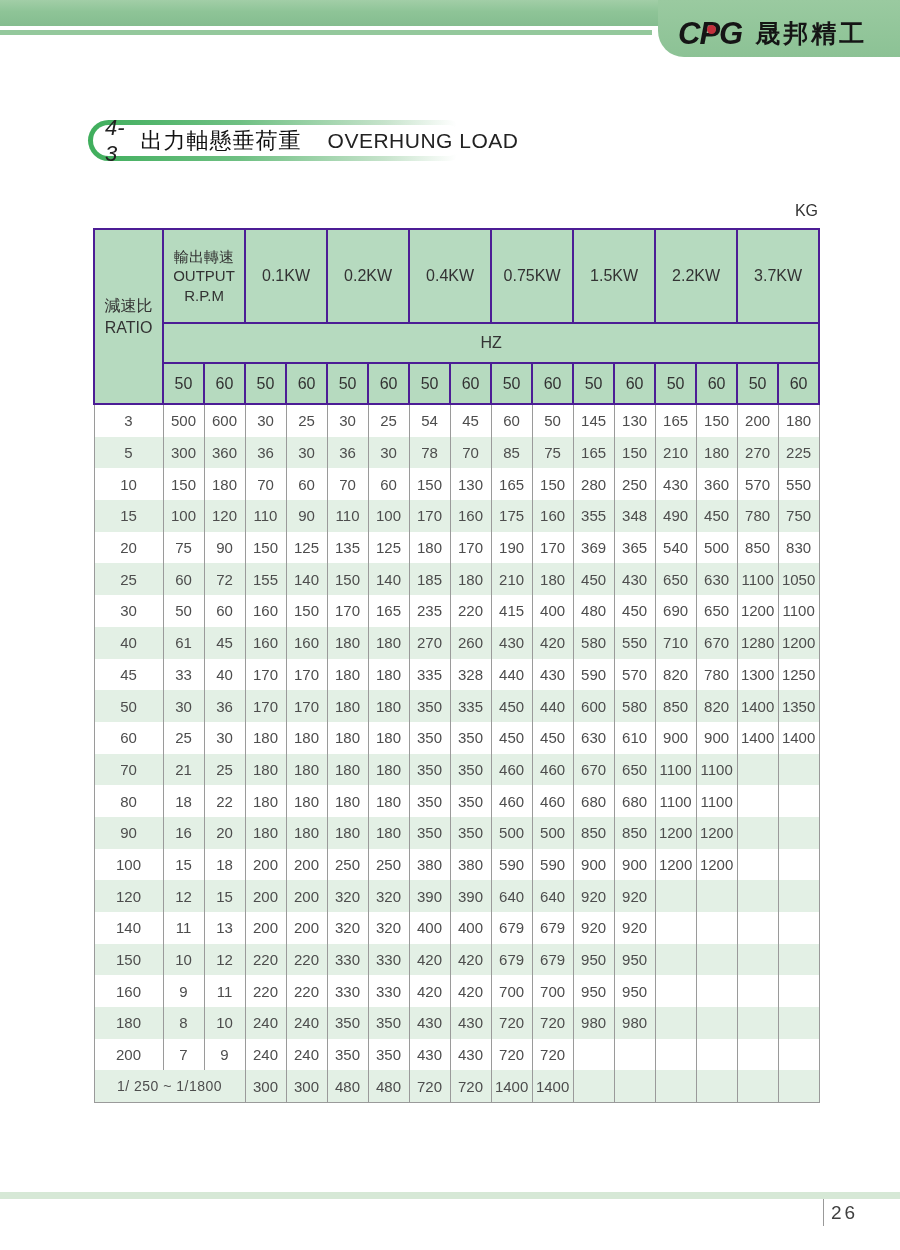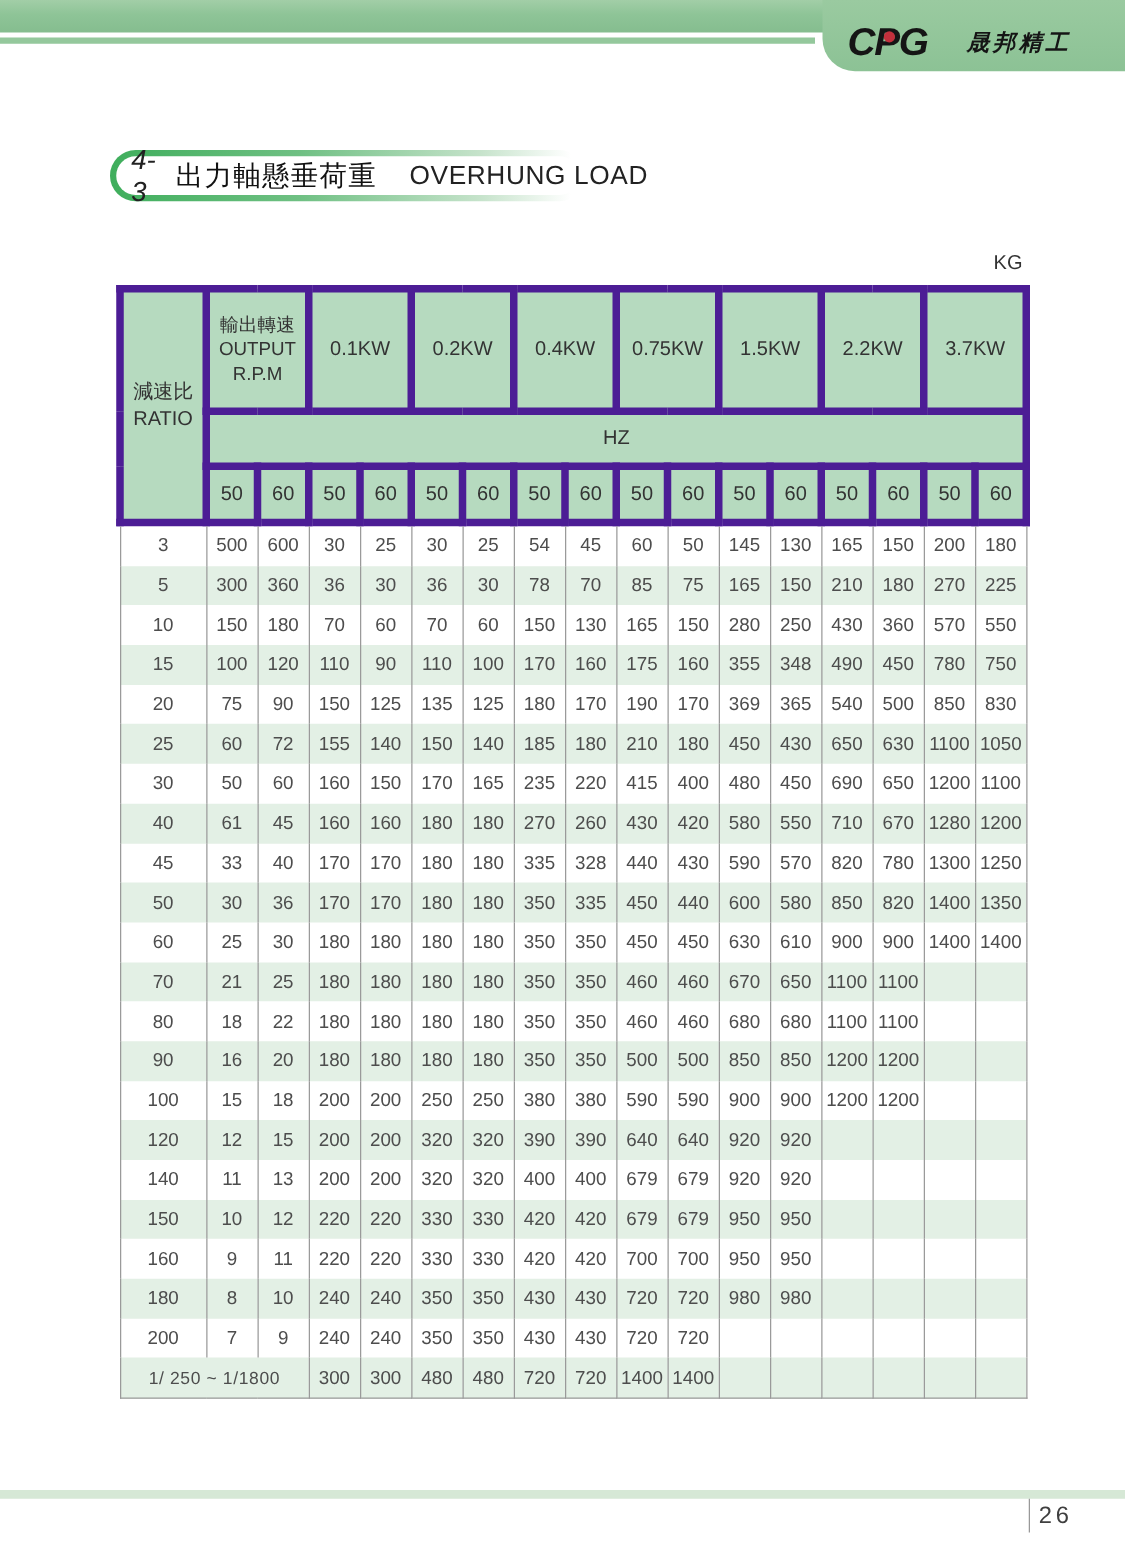--- a/index.html
+++ b/index.html
@@ -33,8 +33,8 @@
     background:#c2303c; border-radius:50%;
   }
   .brand {
-    font-size:18px; font-weight:bold; color:#151515;
-    margin-left:31px; letter-spacing:3px; line-height:1;font-style:italic;
+    font-size:25px; font-weight:bold; color:#151515;
+    margin-left:13px; letter-spacing:3px; line-height:1;
   }
 
   

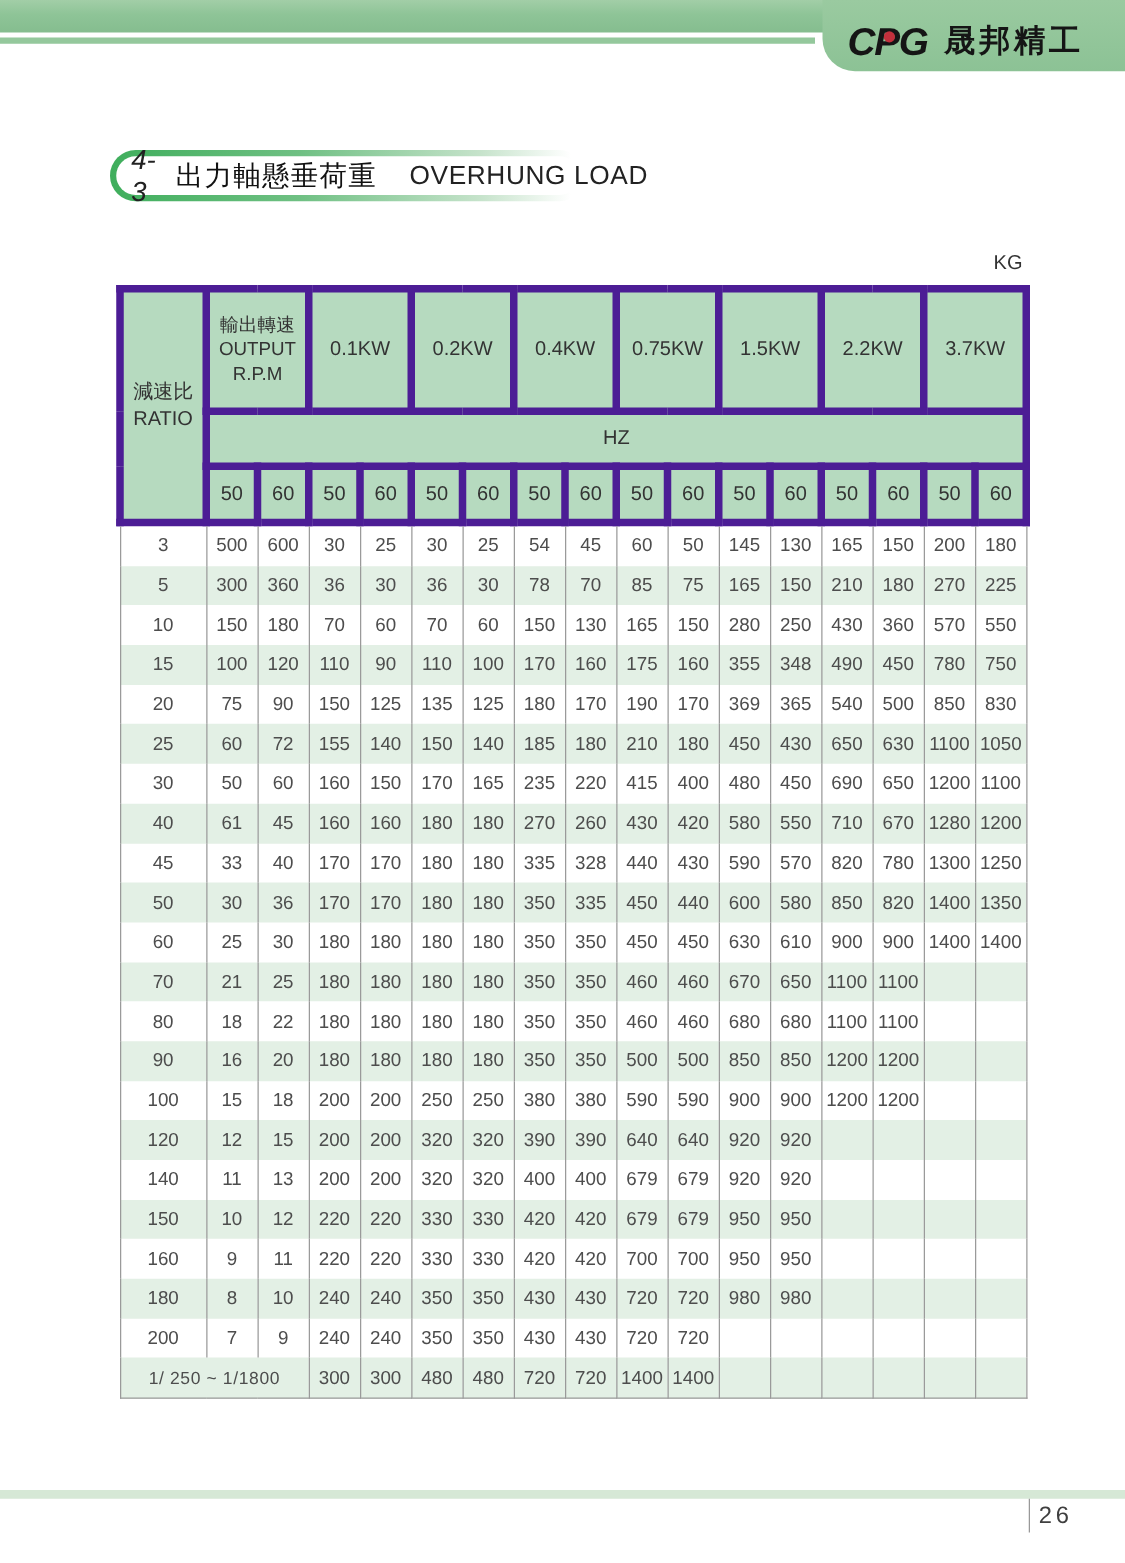--- a/index.html
+++ b/index.html
@@ -68,7 +68,7 @@
   .oh-table col.c-val  { width:41px; }
 
   .oh-table thead th {
-    background:#b6dabf; border:6px solid #4c1d95; font-weight:normal;
+    background:#b6dabf; border:2px solid #4c1d95; font-weight:normal;
     color:#333; text-align:center; padding:0;
   }
   .th-ratio { font-size:16px; line-height:1.35; }

